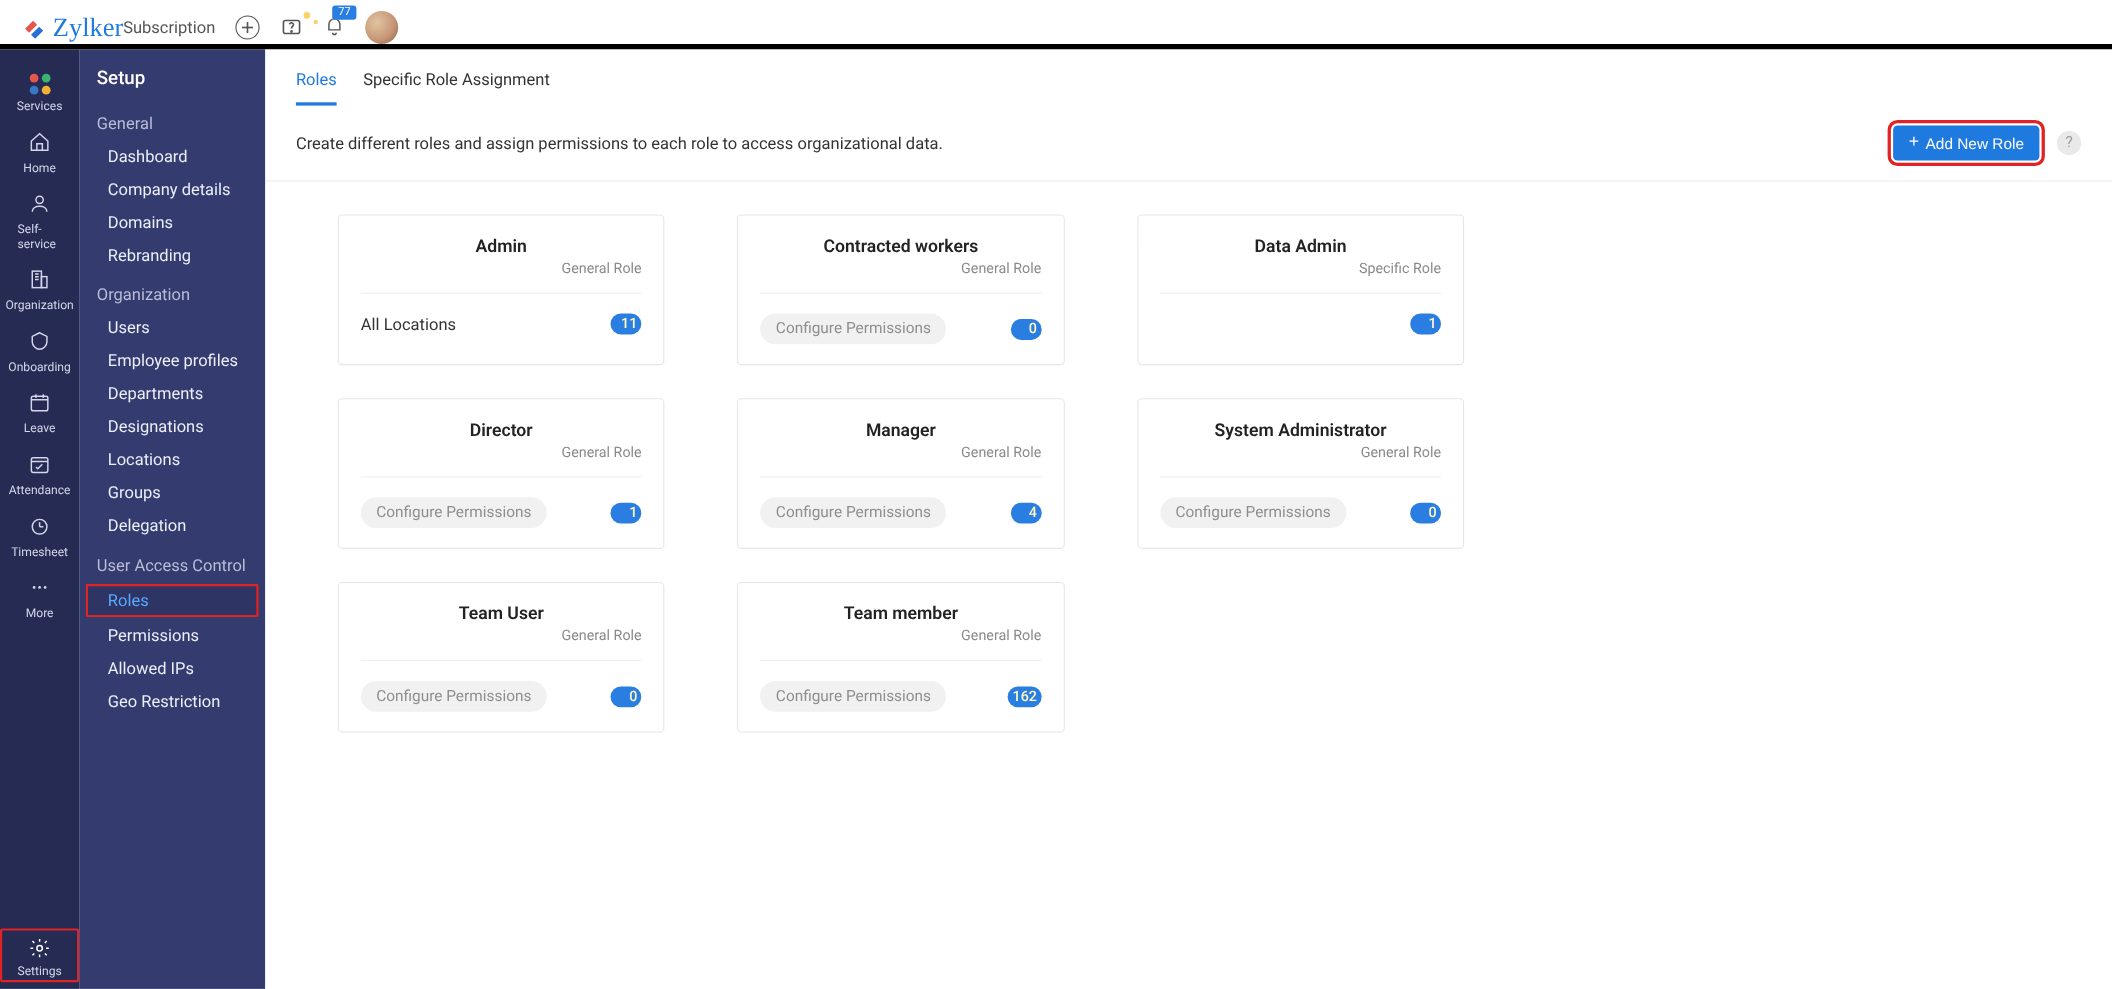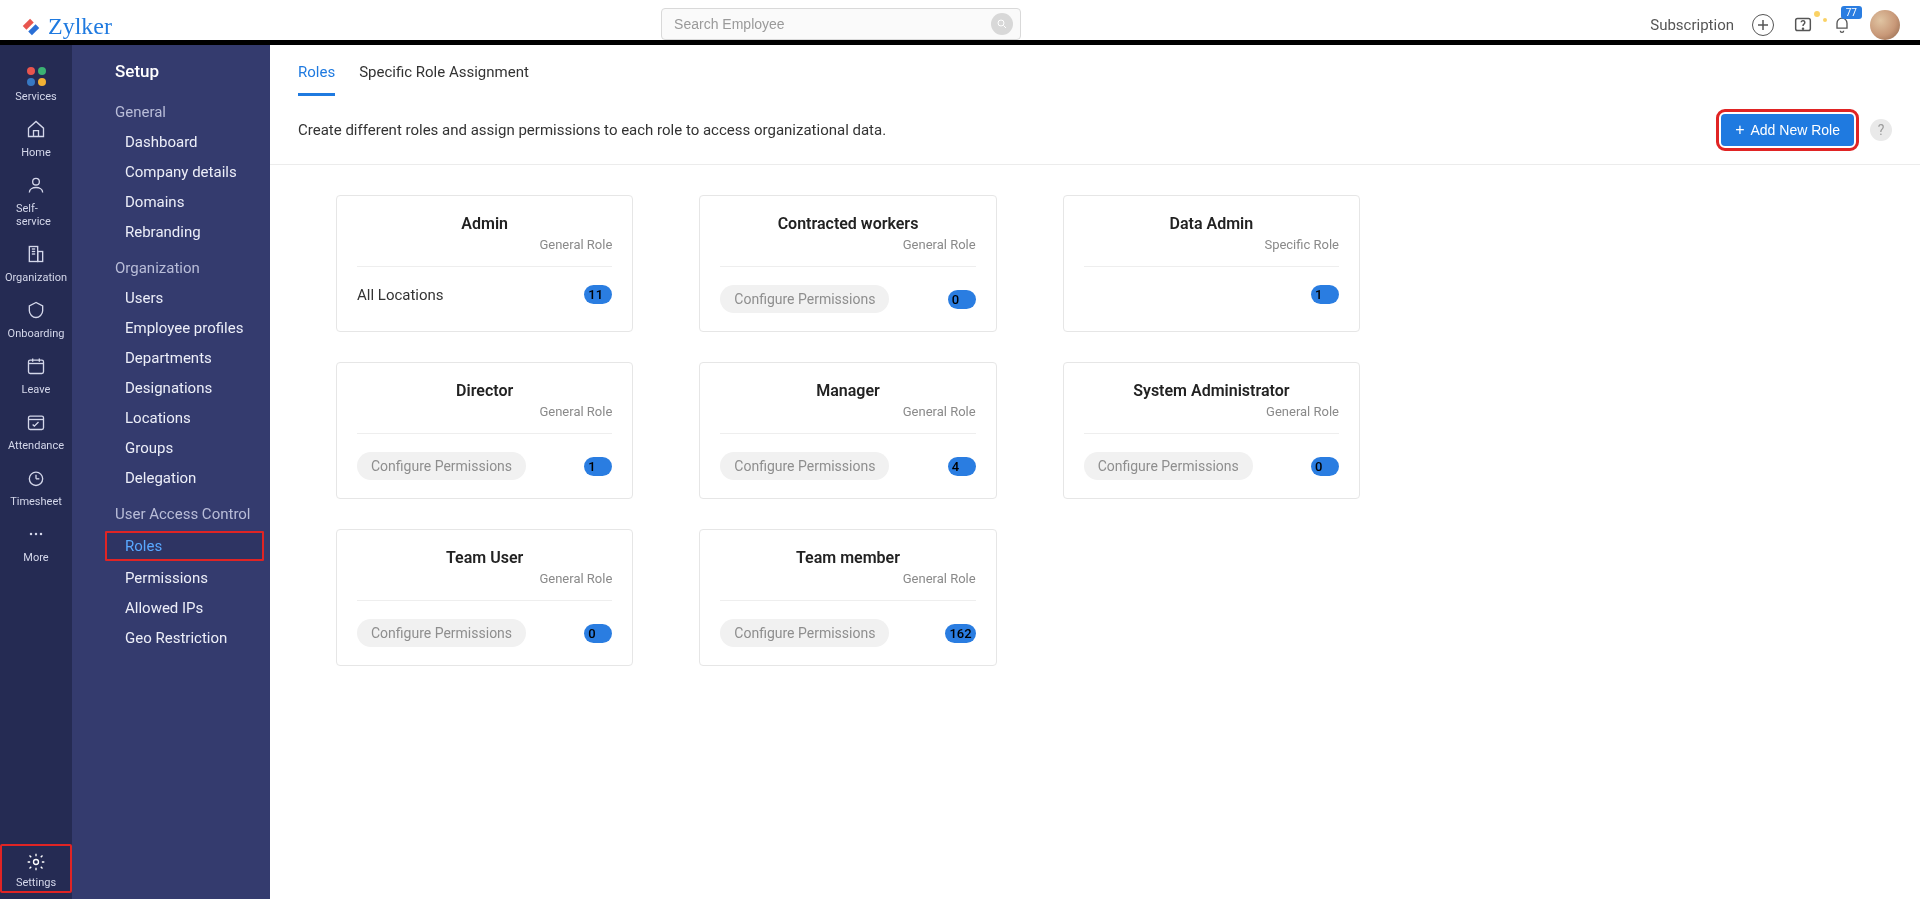--- a/index.html
+++ b/index.html
@@ -85,15 +85,6 @@
     <span class="logo-text">Zylker</span>
   </div>
 
-  <div class="searchbox">
-    <input type="text" placeholder="Search Employee" style="">
-    <span class="s-icon">
-      <svg viewBox="0 0 24 24">
-          <circle cx="10" cy="10" r="6" fill="none" stroke="#fff" stroke-width="2"></circle>
-          <line x1="15" y1="15" x2="20" y2="20" stroke="#fff" stroke-width="2"></line>
-        </svg>
-    </span>
-  </div>
 
   <div class="top-right">
     <span class="sub-link">Subscription</span>

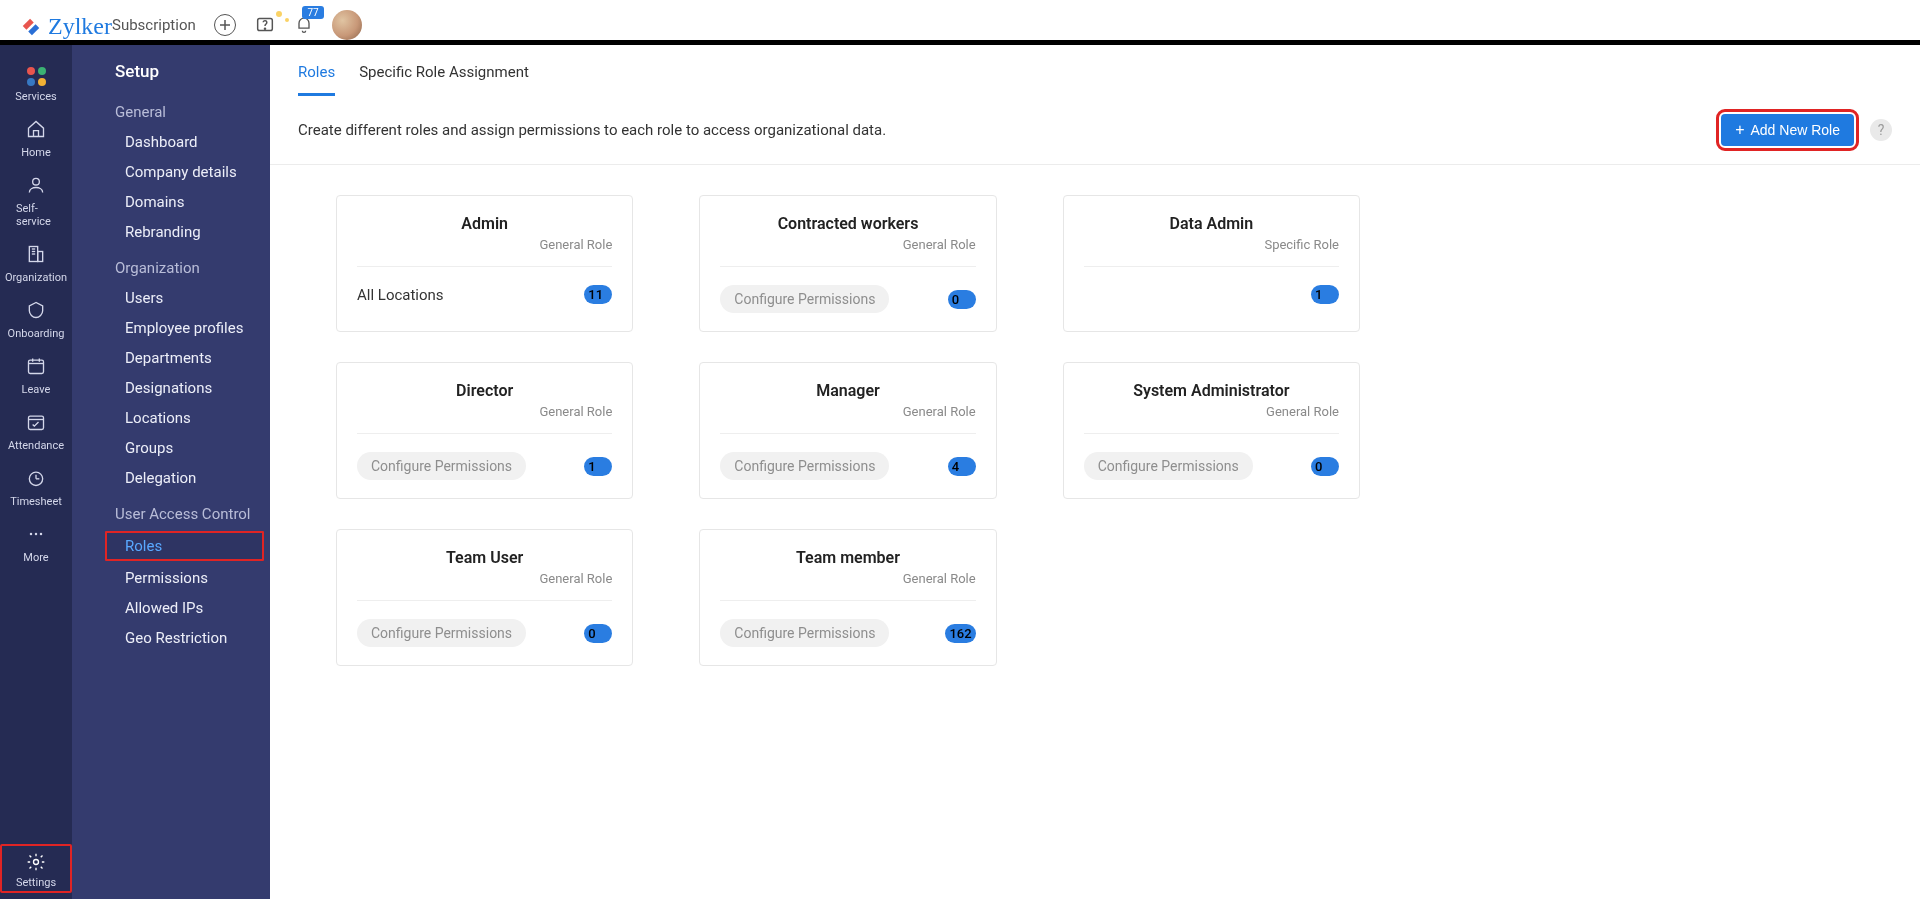--- a/index.html
+++ b/index.html
@@ -40,7 +40,7 @@
   .rail-settings { border:2px solid #e02424; border-radius:2px; padding:6px 2px 2px; margin-bottom:6px; }
 
   
-  .sidepanel { width:198px; background:#343b6e; color:#e3e5f1; overflow-y:auto; position:relative; font-size:15px;padding-left:27px; }
+  .sidepanel { width:169px; background:#343b6e; color:#e3e5f1; overflow-y:auto; position:relative; font-size:15px; }
   .sidepanel::-webkit-scrollbar { width:10px; }
   .sidepanel::-webkit-scrollbar-thumb { background:#888; border-radius:5px; }
   .sp-heading { padding:16px 16px 10px; font-size:17px; font-weight:500; color:#fff; }

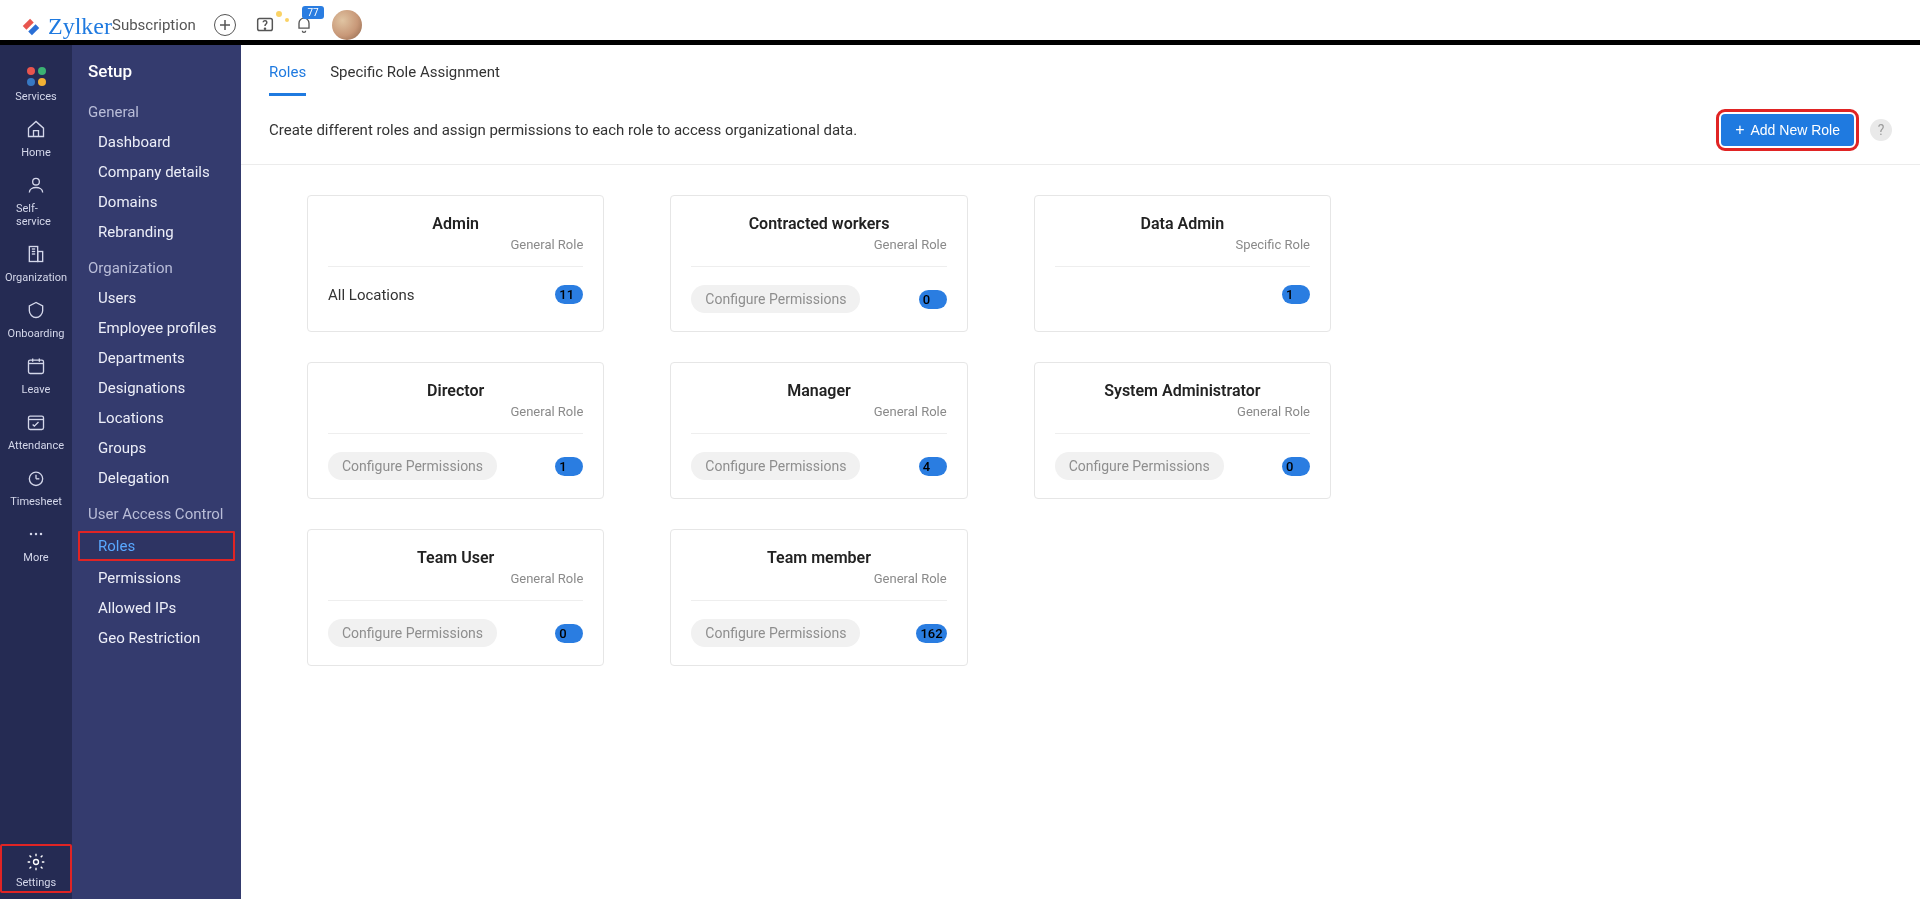--- a/index.html
+++ b/index.html
@@ -66,7 +66,7 @@
   .card-row { display:flex; align-items:center; justify-content:space-between; margin-top:18px; }
   .chip { background:#f1f1f1; color:#8e8e8e; border-radius:16px; padding:6px 14px; font-size:14px; }
   .plain-loc { font-size:15px; color:#333; }
-  .count { background:#2a7de1; color:#000000; border-radius:12px; min-width:28px; text-align:left; padding:2px 4px; font-size:13px; font-weight:500; }
+  .count { background:#2a7de1; color:#fef9c3; border-radius:12px; min-width:28px; text-align:right; padding:2px 4px; font-size:13px; font-weight:500; }
   .card.noaction .card-row { justify-content:flex-end; }
 
   svg.stroke * { fill:none; stroke:currentColor; stroke-width:1.6; }

